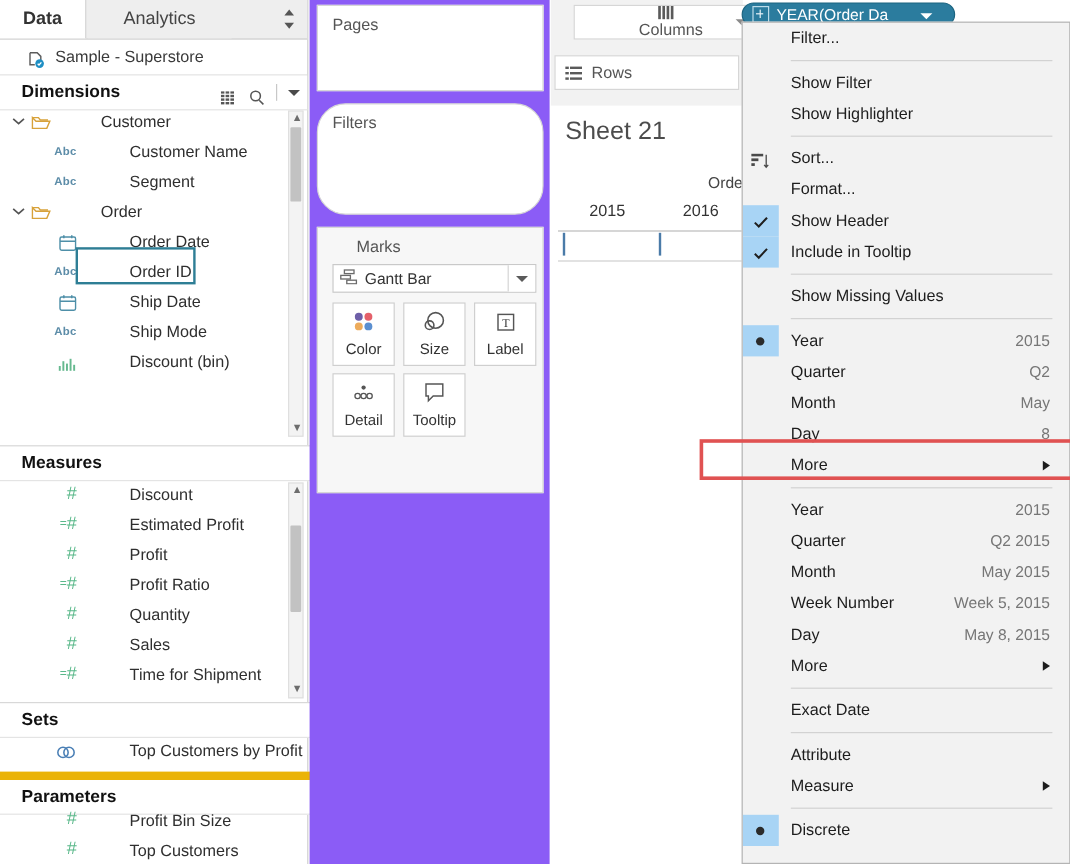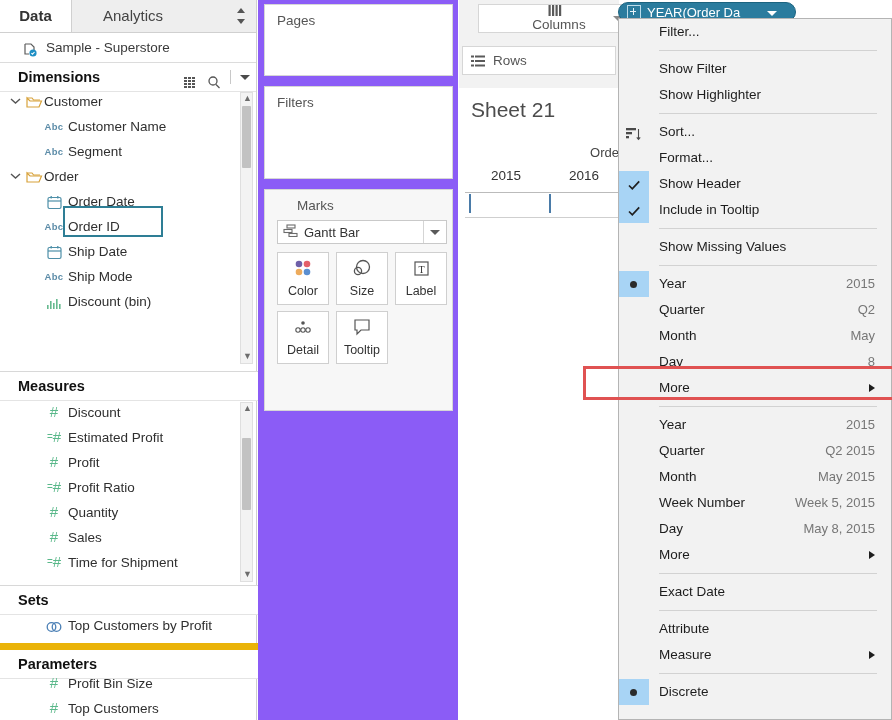--- a/index.html
+++ b/index.html
@@ -107,6 +107,7 @@
     font-size: 13.5px;
     color: #2f2f2f;
     cursor: default;
+    padding-left: 40px;
   }
   .tw { position: absolute; left: 10px; top: 0; width: 12px; height: 25px; }
   .tw svg { display: block; margin-top: 8px; }

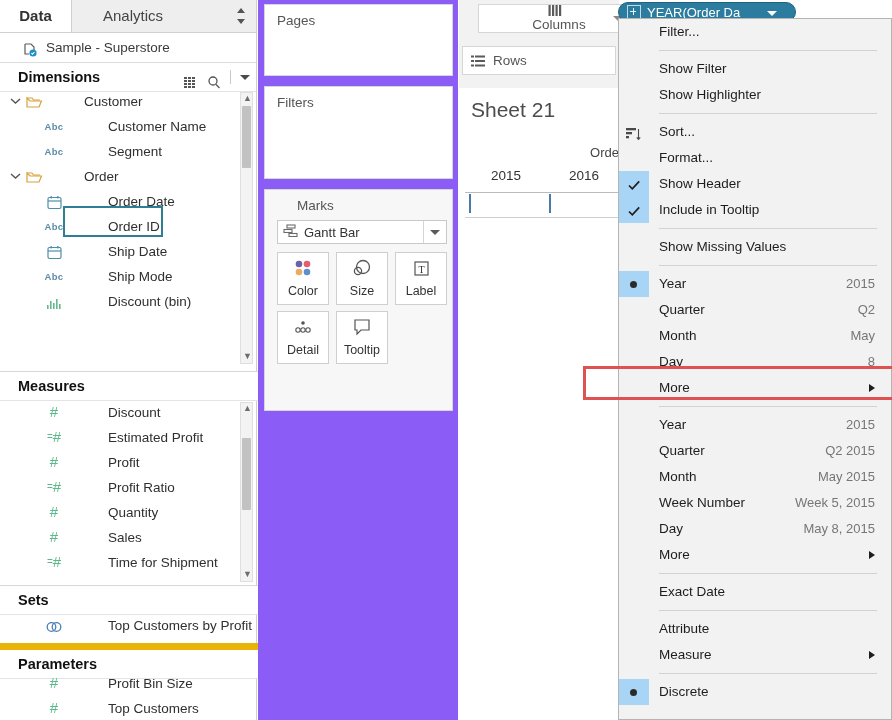--- a/index.html
+++ b/index.html
@@ -497,7 +497,7 @@
       <div class="card-title">Pages</div>
     </div>
 
-    <div class="card" style="left:6px; top:86px; width:189px; height:93px;">
+    <div class="card" style="left:6px; top:86px; width:189px; height:93px;border-radius:24px;">
       <div class="card-title">Filters</div>
     </div>
 

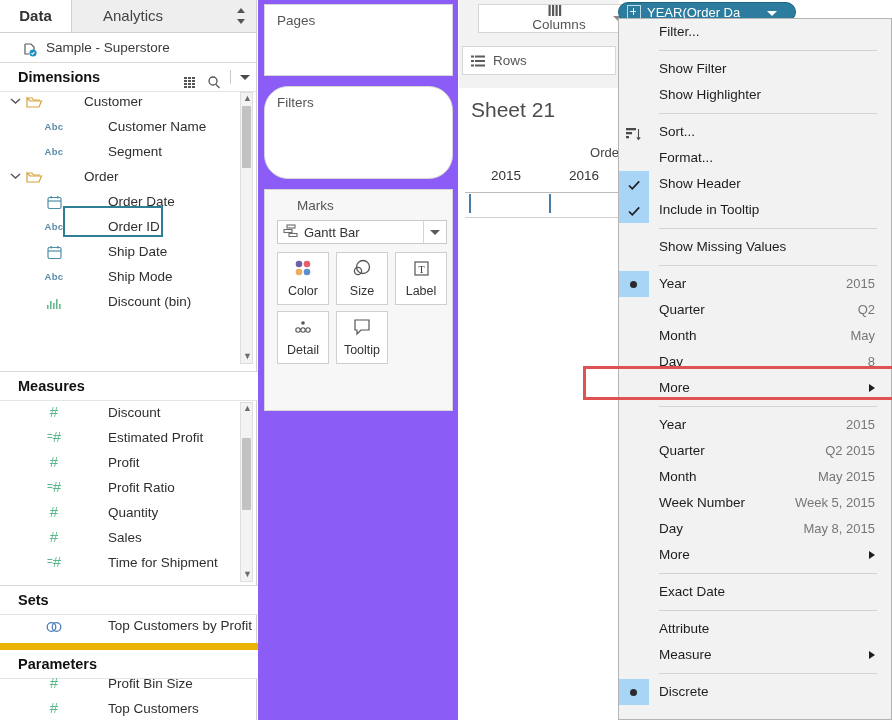--- a/index.html
+++ b/index.html
@@ -112,7 +112,7 @@
   .tw { position: absolute; left: 10px; top: 0; width: 12px; height: 25px; }
   .tw svg { display: block; margin-top: 8px; }
   .ficon { position: absolute; left: 26px; top: 4px; width: 17px; height: 17px; }
-  .row-ico { position: absolute; left: 44px; top: 4px; width: 20px; height: 17px; text-align: center; }
+  .row-ico { position: absolute; left: 44px; top: 4px; width: 20px; height: 17px; text-align: right; }
   .abc {
     font-size: 9.5px; color: #5c8ca8; font-weight: bold;
     letter-spacing: .3px; line-height: 17px;

